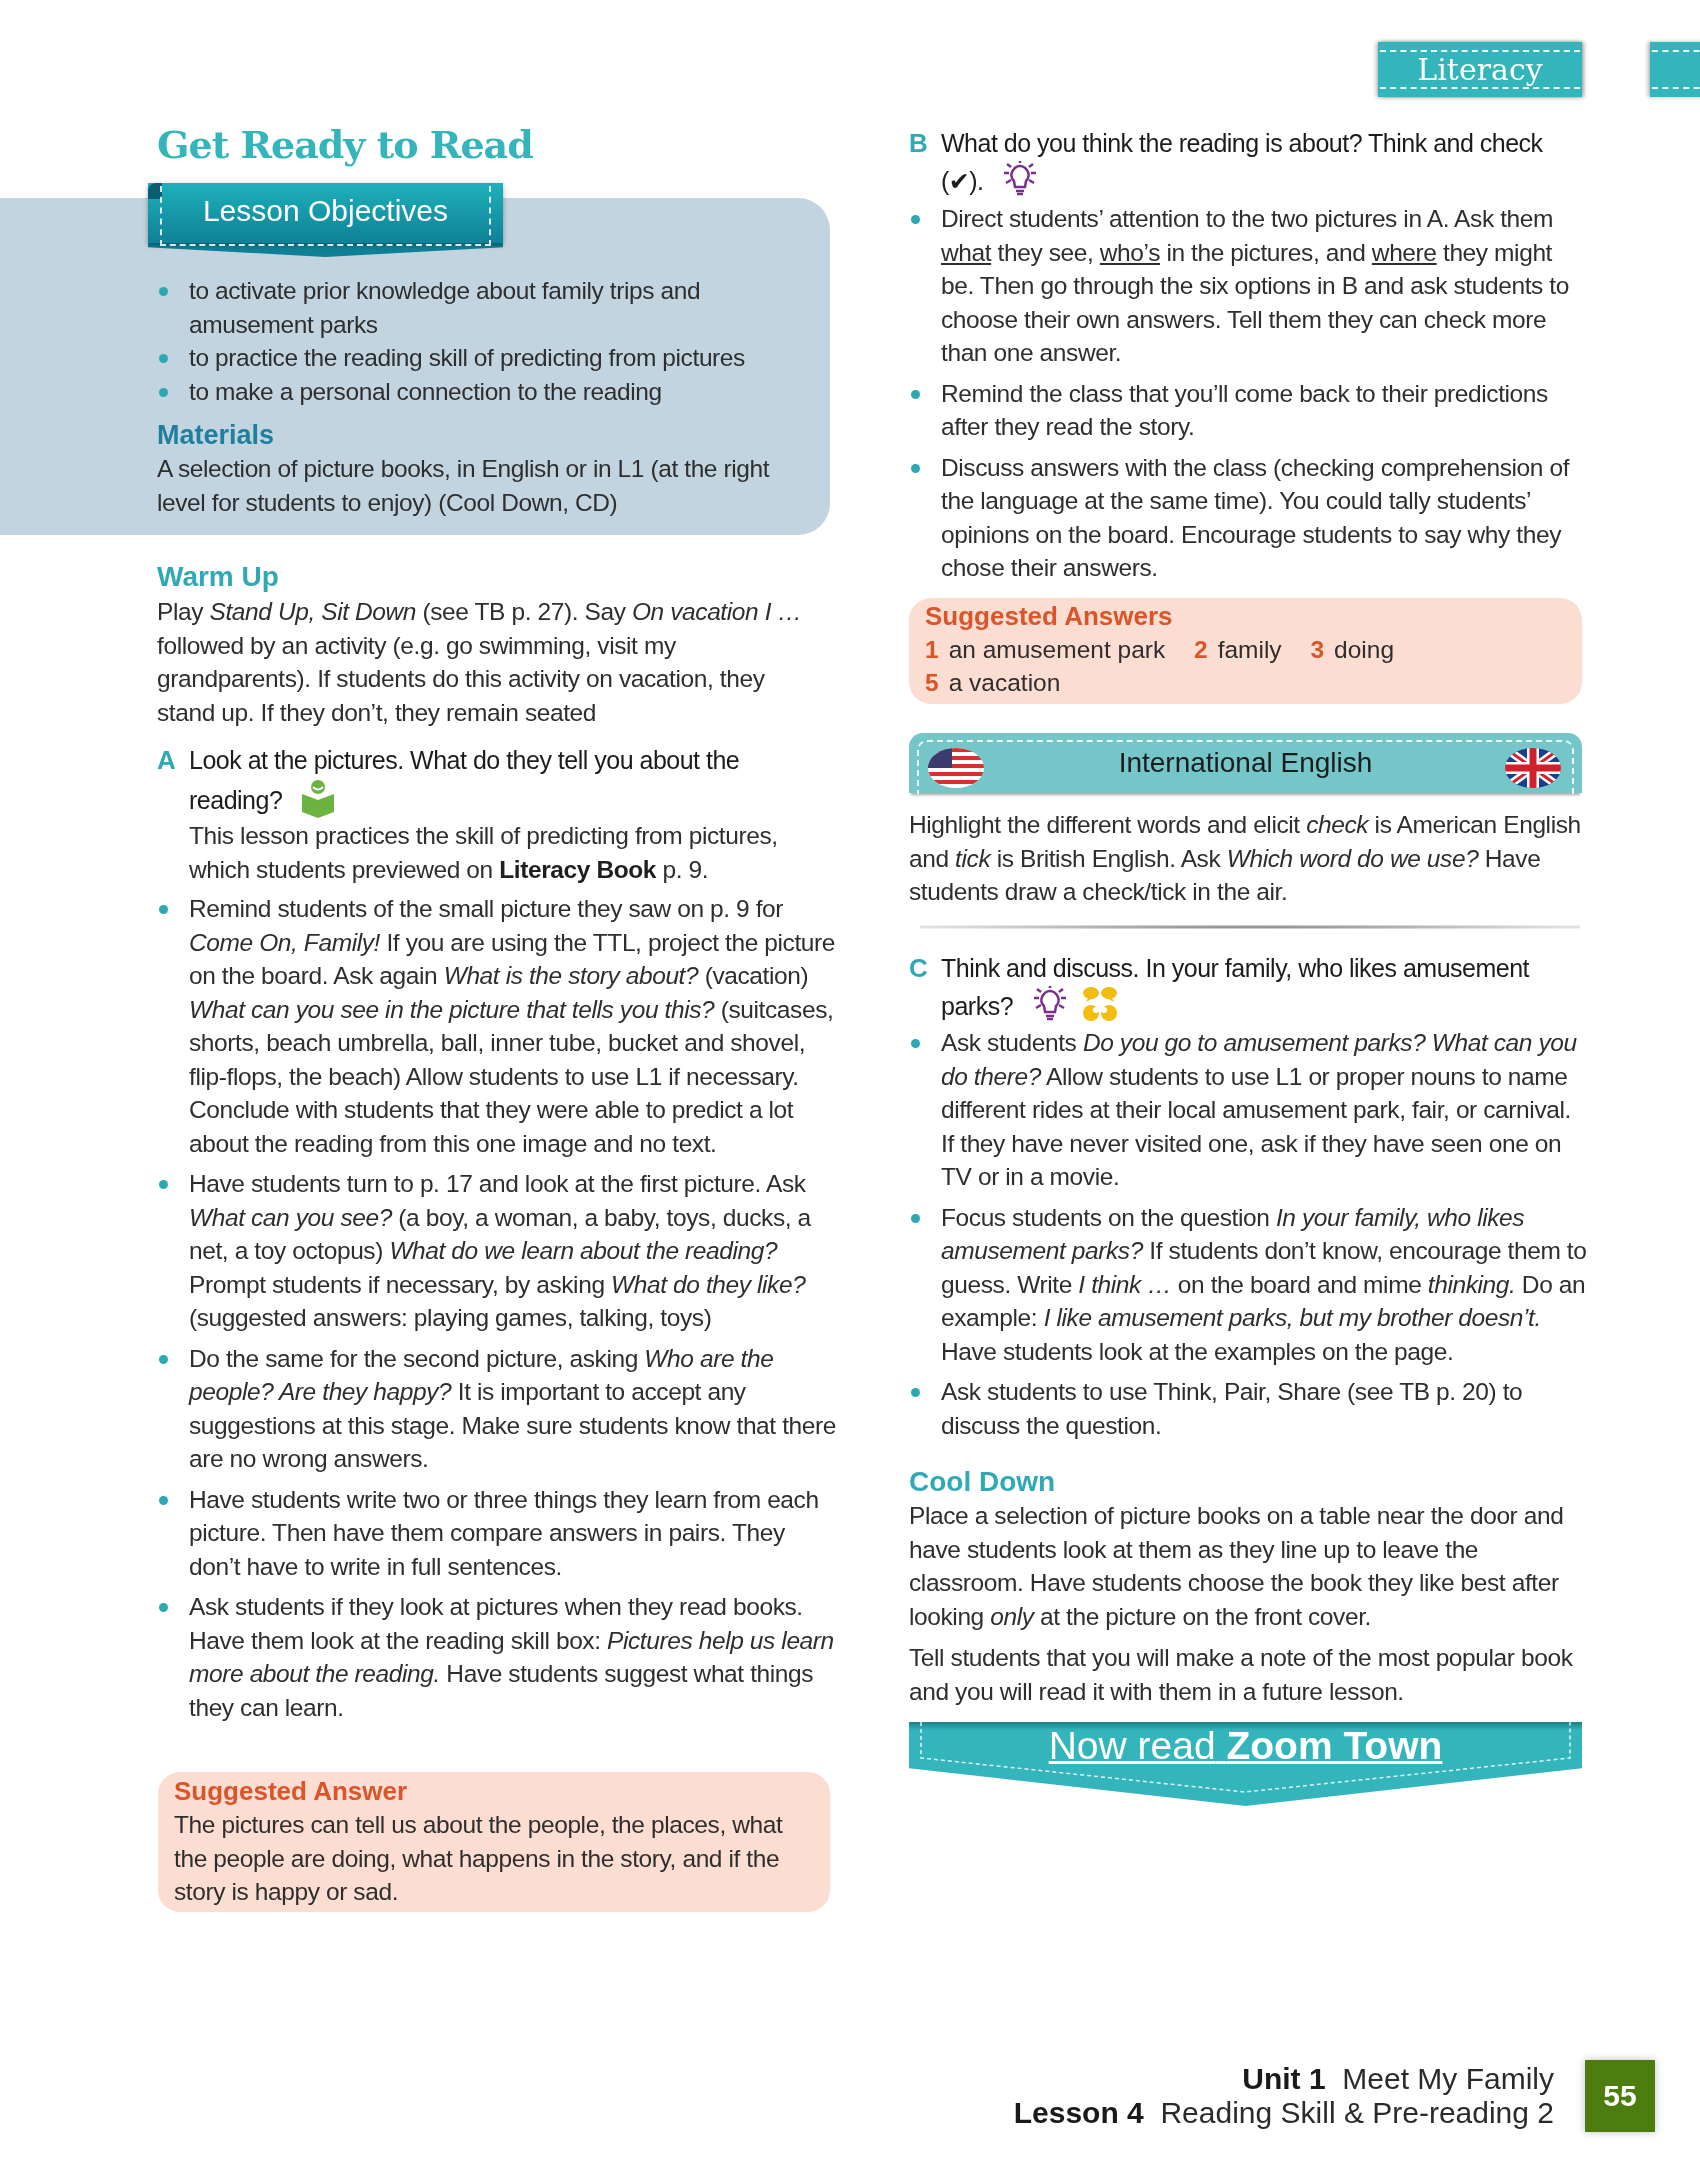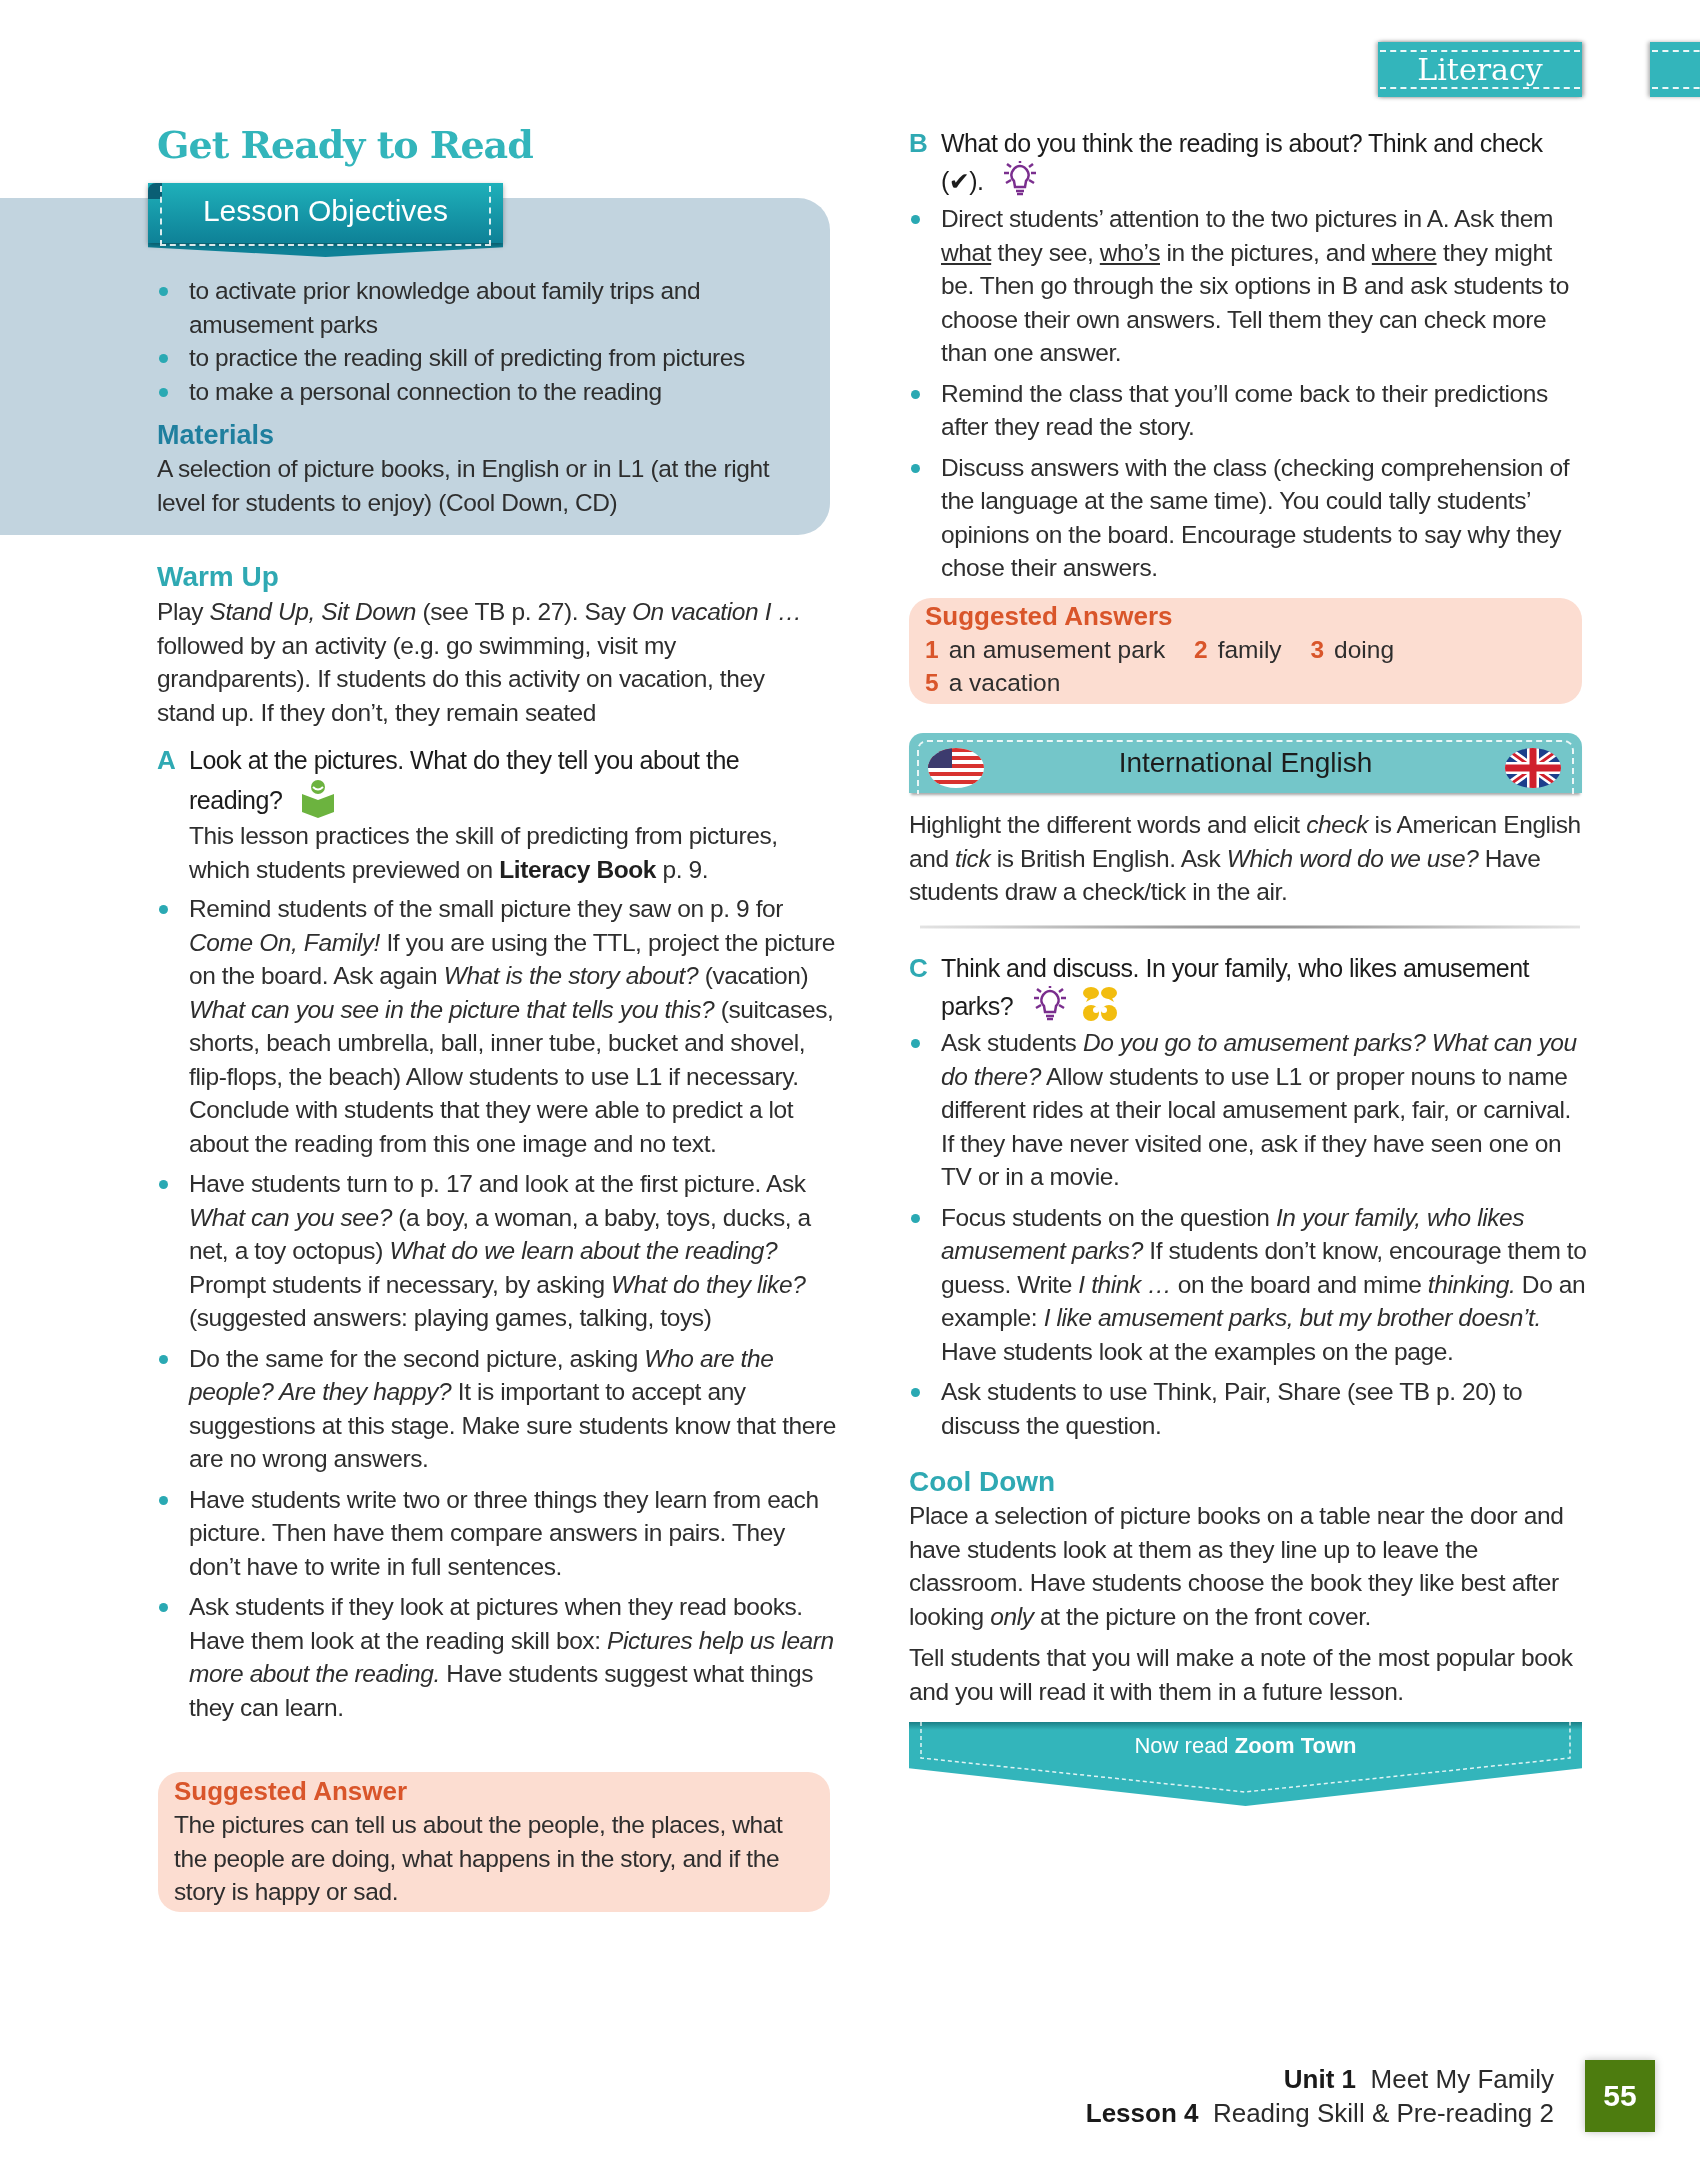--- a/index.html
+++ b/index.html
@@ -146,7 +146,7 @@
   .now-stitch {
     left: 920px; top: 1722px; width: 651px; height: 72px;
   }
-  .now-text { left: 909px; top: 1726px; width: 673px; text-align: center; color: #fff; font-size: 22px; line-height: 40px; }
+  .now-text { left: 909px; top: 1726px; width: 673px; text-align: center; color: #fff; font-size: 39px; line-height: 40px; text-decoration: underline; }
   .now-text b { color: #fff; }
 
   .footer-unit { right: 146px; top: 2062px; text-align: right; font-size: 26px; line-height: 34px; color: #2b2b2b; }

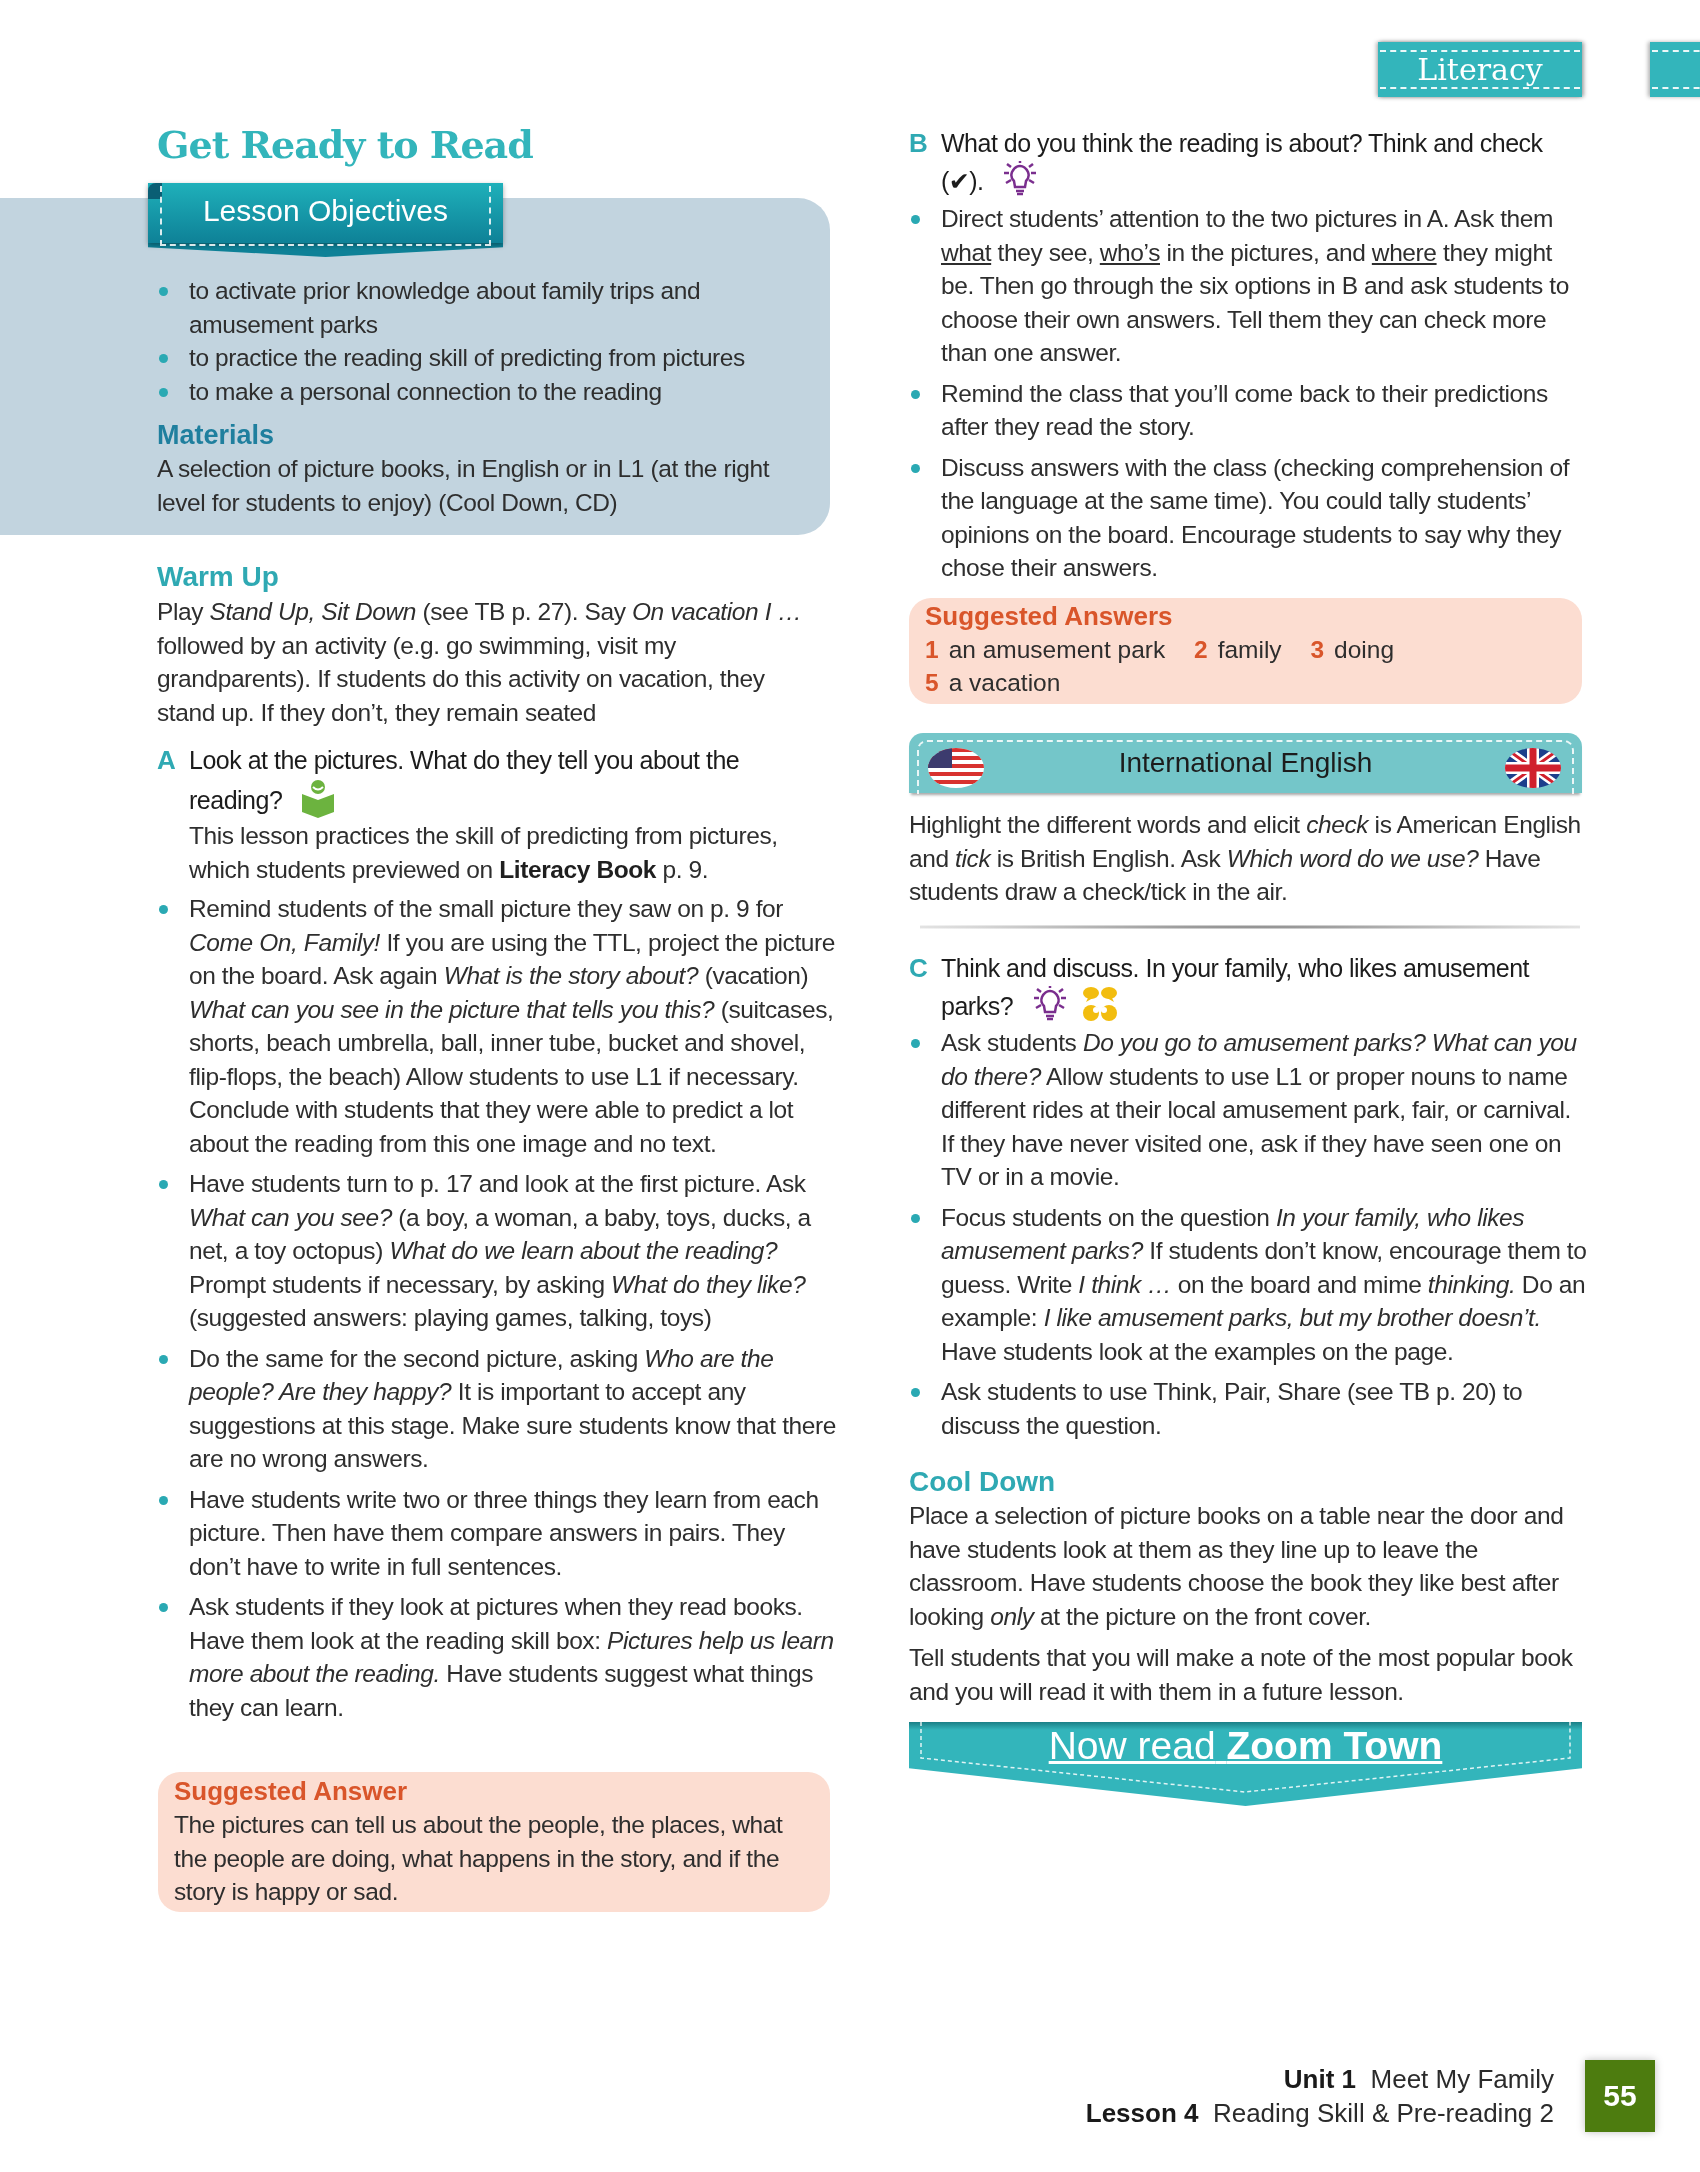--- a/index.html
+++ b/index.html
@@ -149,7 +149,7 @@
   .now-text { left: 909px; top: 1726px; width: 673px; text-align: center; color: #fff; font-size: 39px; line-height: 40px; text-decoration: underline; }
   .now-text b { color: #fff; }
 
-  .footer-unit { right: 146px; top: 2062px; text-align: right; font-size: 26px; line-height: 34px; color: #2b2b2b; }
+  .footer-unit { right: 146px; top: 2062px; text-align: right; font-size: 30px; line-height: 34px; color: #2b2b2b; }
   .footer-unit b { color: #1a1a1a; }
   .page-num {
     left: 1585px; top: 2060px; width: 70px; height: 72px; background: #4d7c0f; color: #fff;

